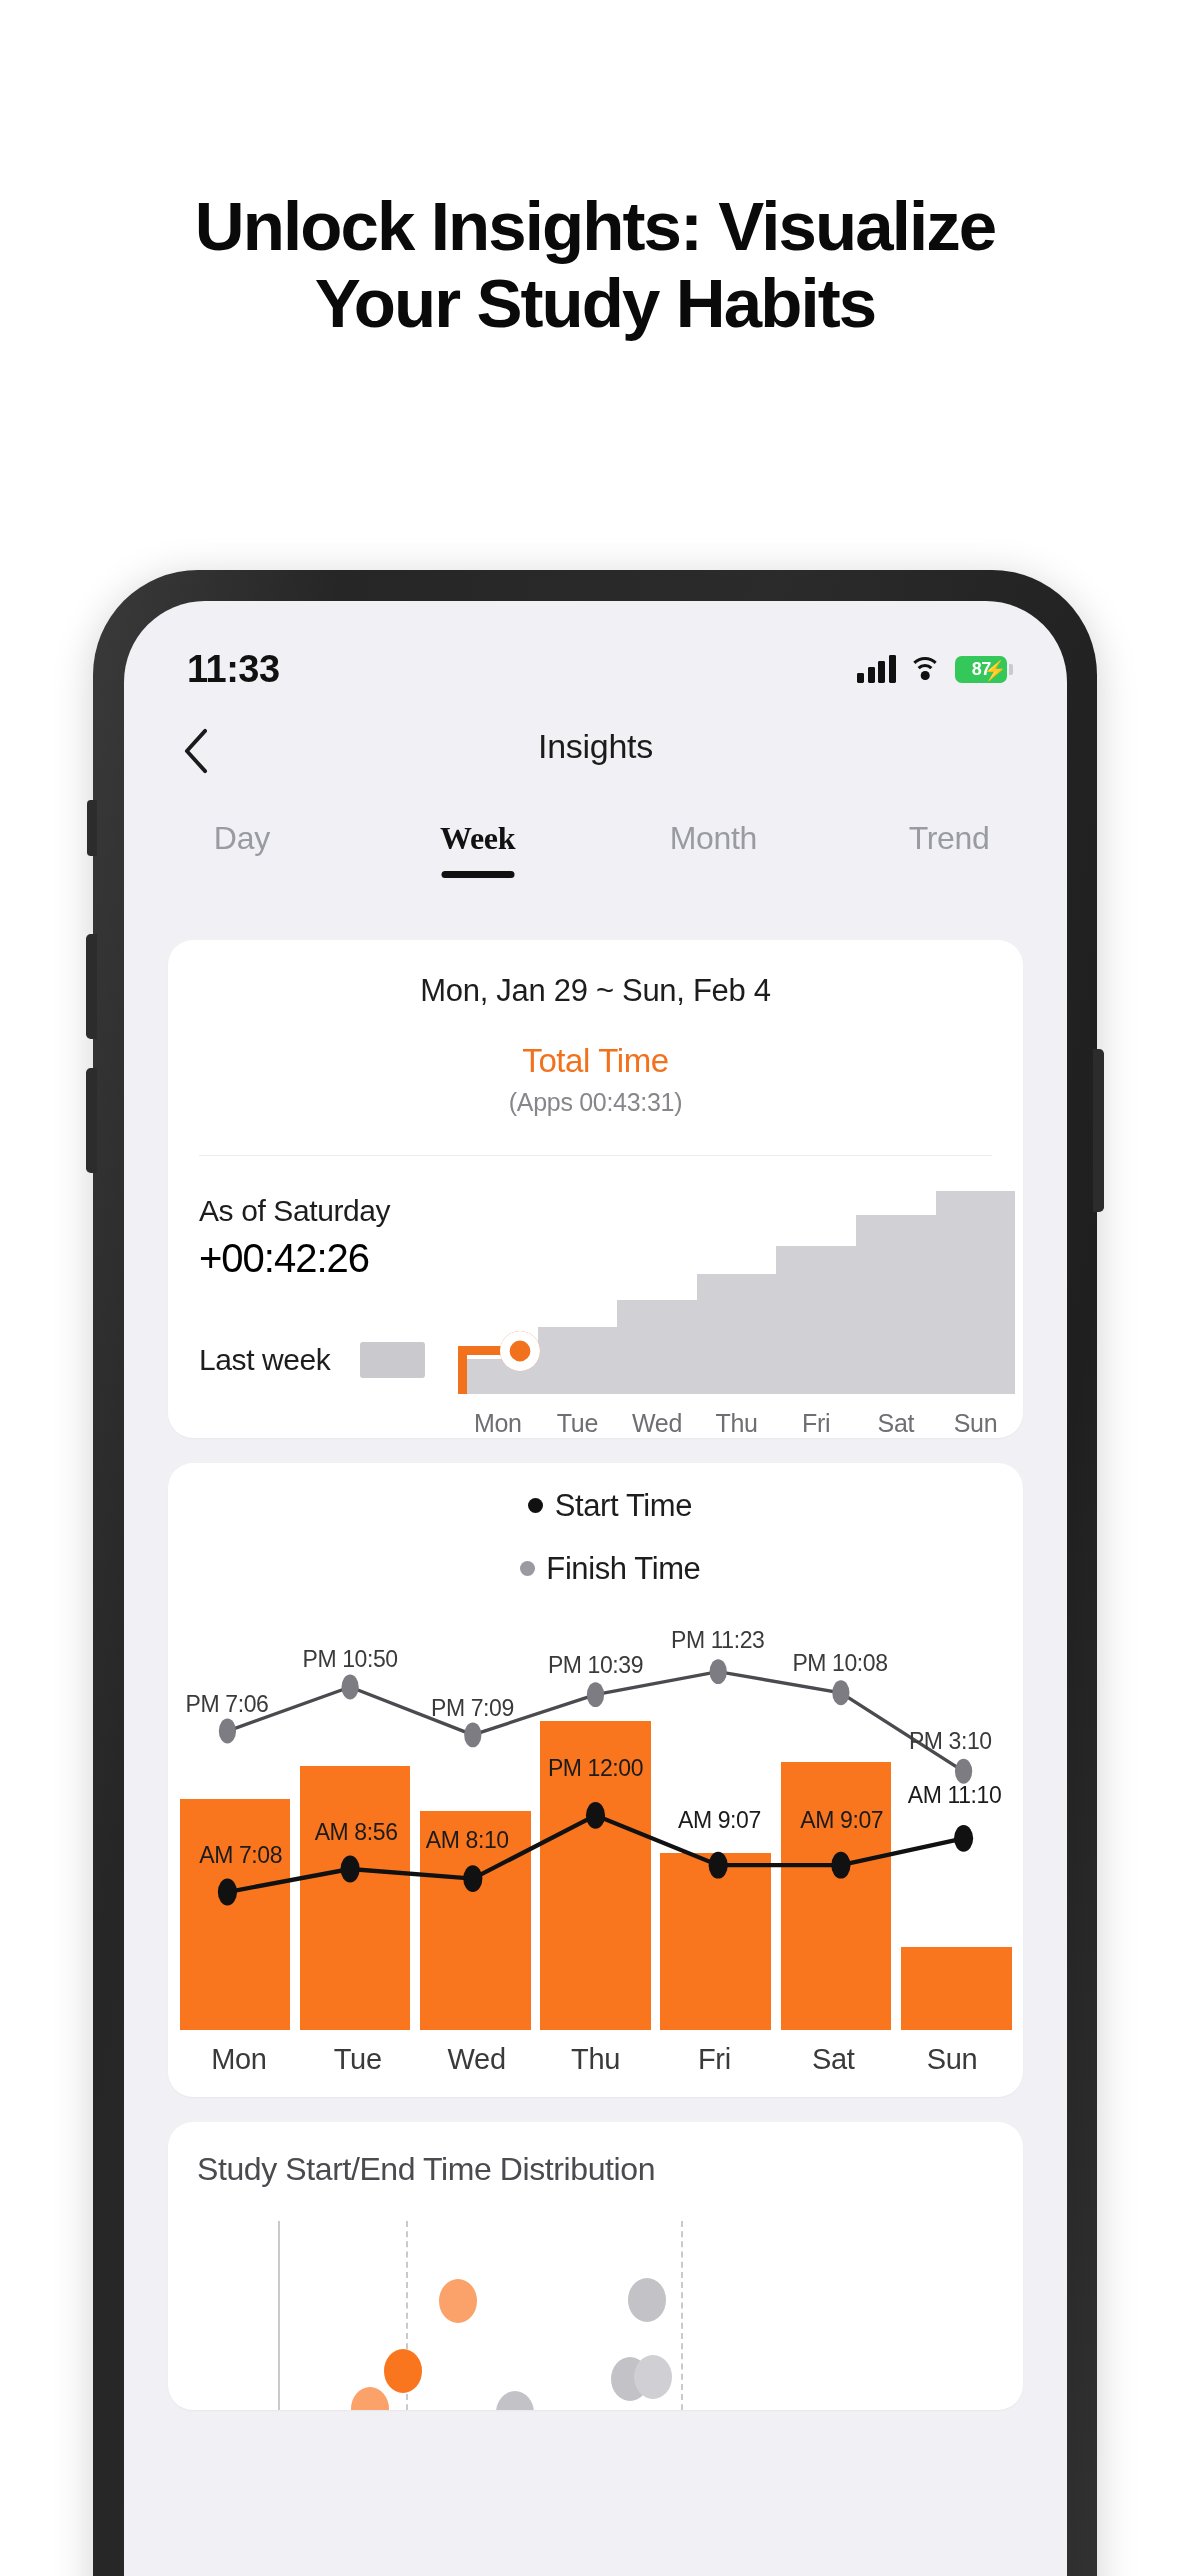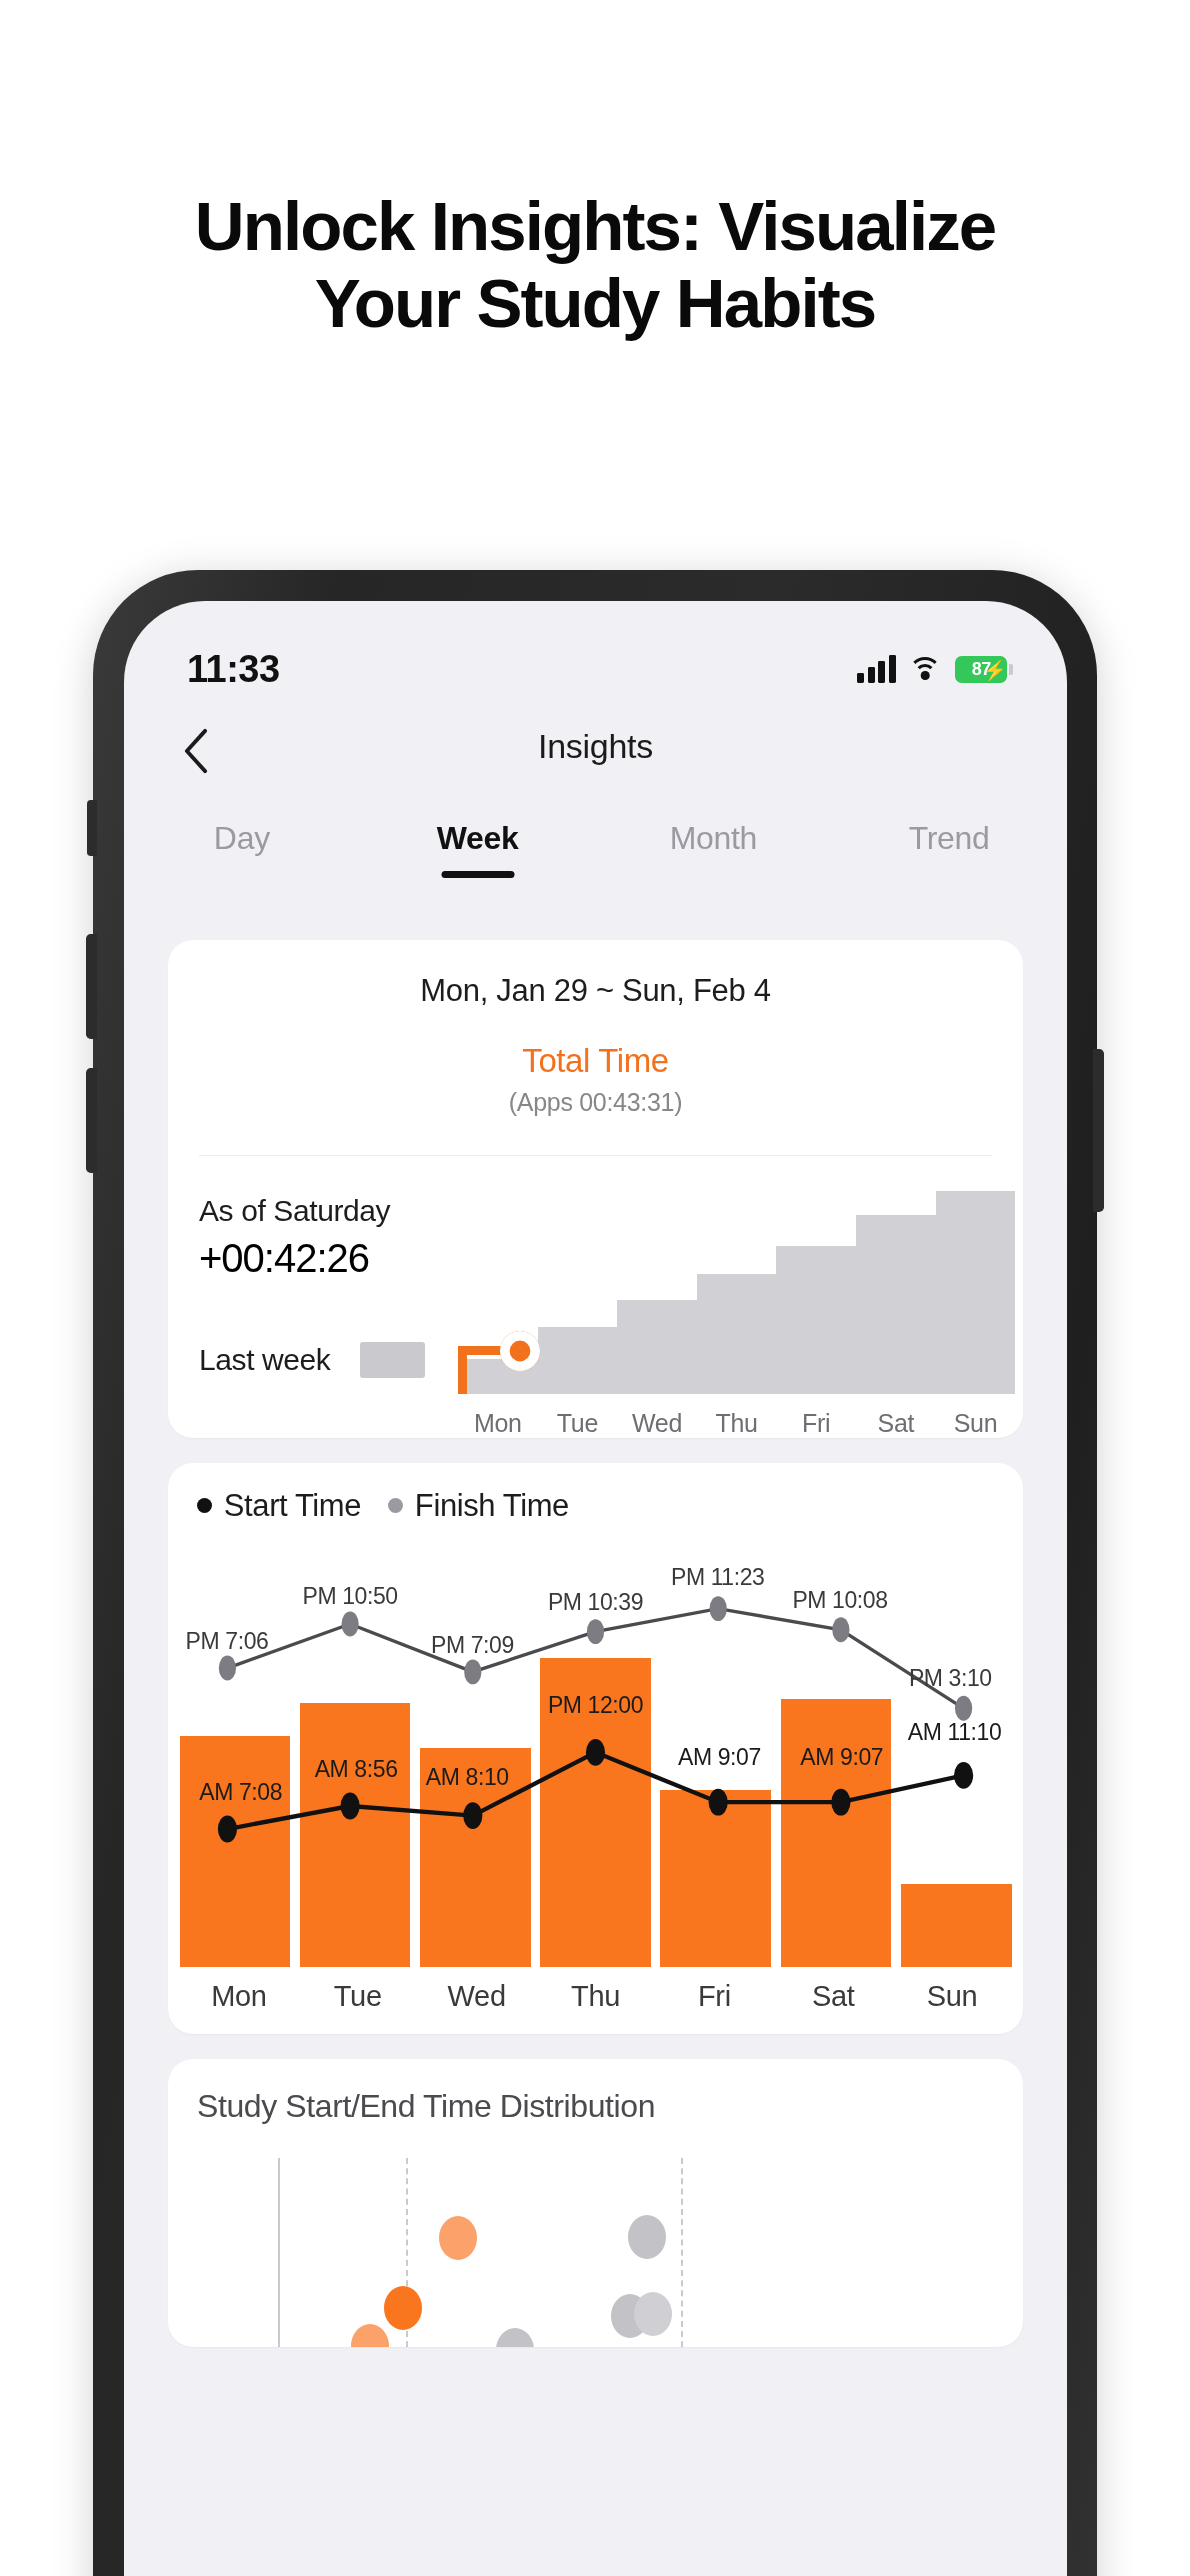--- a/index.html
+++ b/index.html
@@ -84,7 +84,7 @@
           display:flex; align-items:flex-start; }
   .tab { flex:1; text-align:center; font-size:32px; color:#9a9aa2;
          position:relative; padding-top:9.6px; cursor:pointer; letter-spacing:-0.3px;}
-  .tab.active { color:#111; font-weight:700; }
+  .tab.active { color:#111; font-weight:700;font-family:Liberation Serif, serif; }
   .tab.active::after { content:""; position:absolute; left:50%; transform:translateX(-50%);
          bottom:-21px; width:73px; height:6.7px; background:#111; border-radius:3.8px; }
 

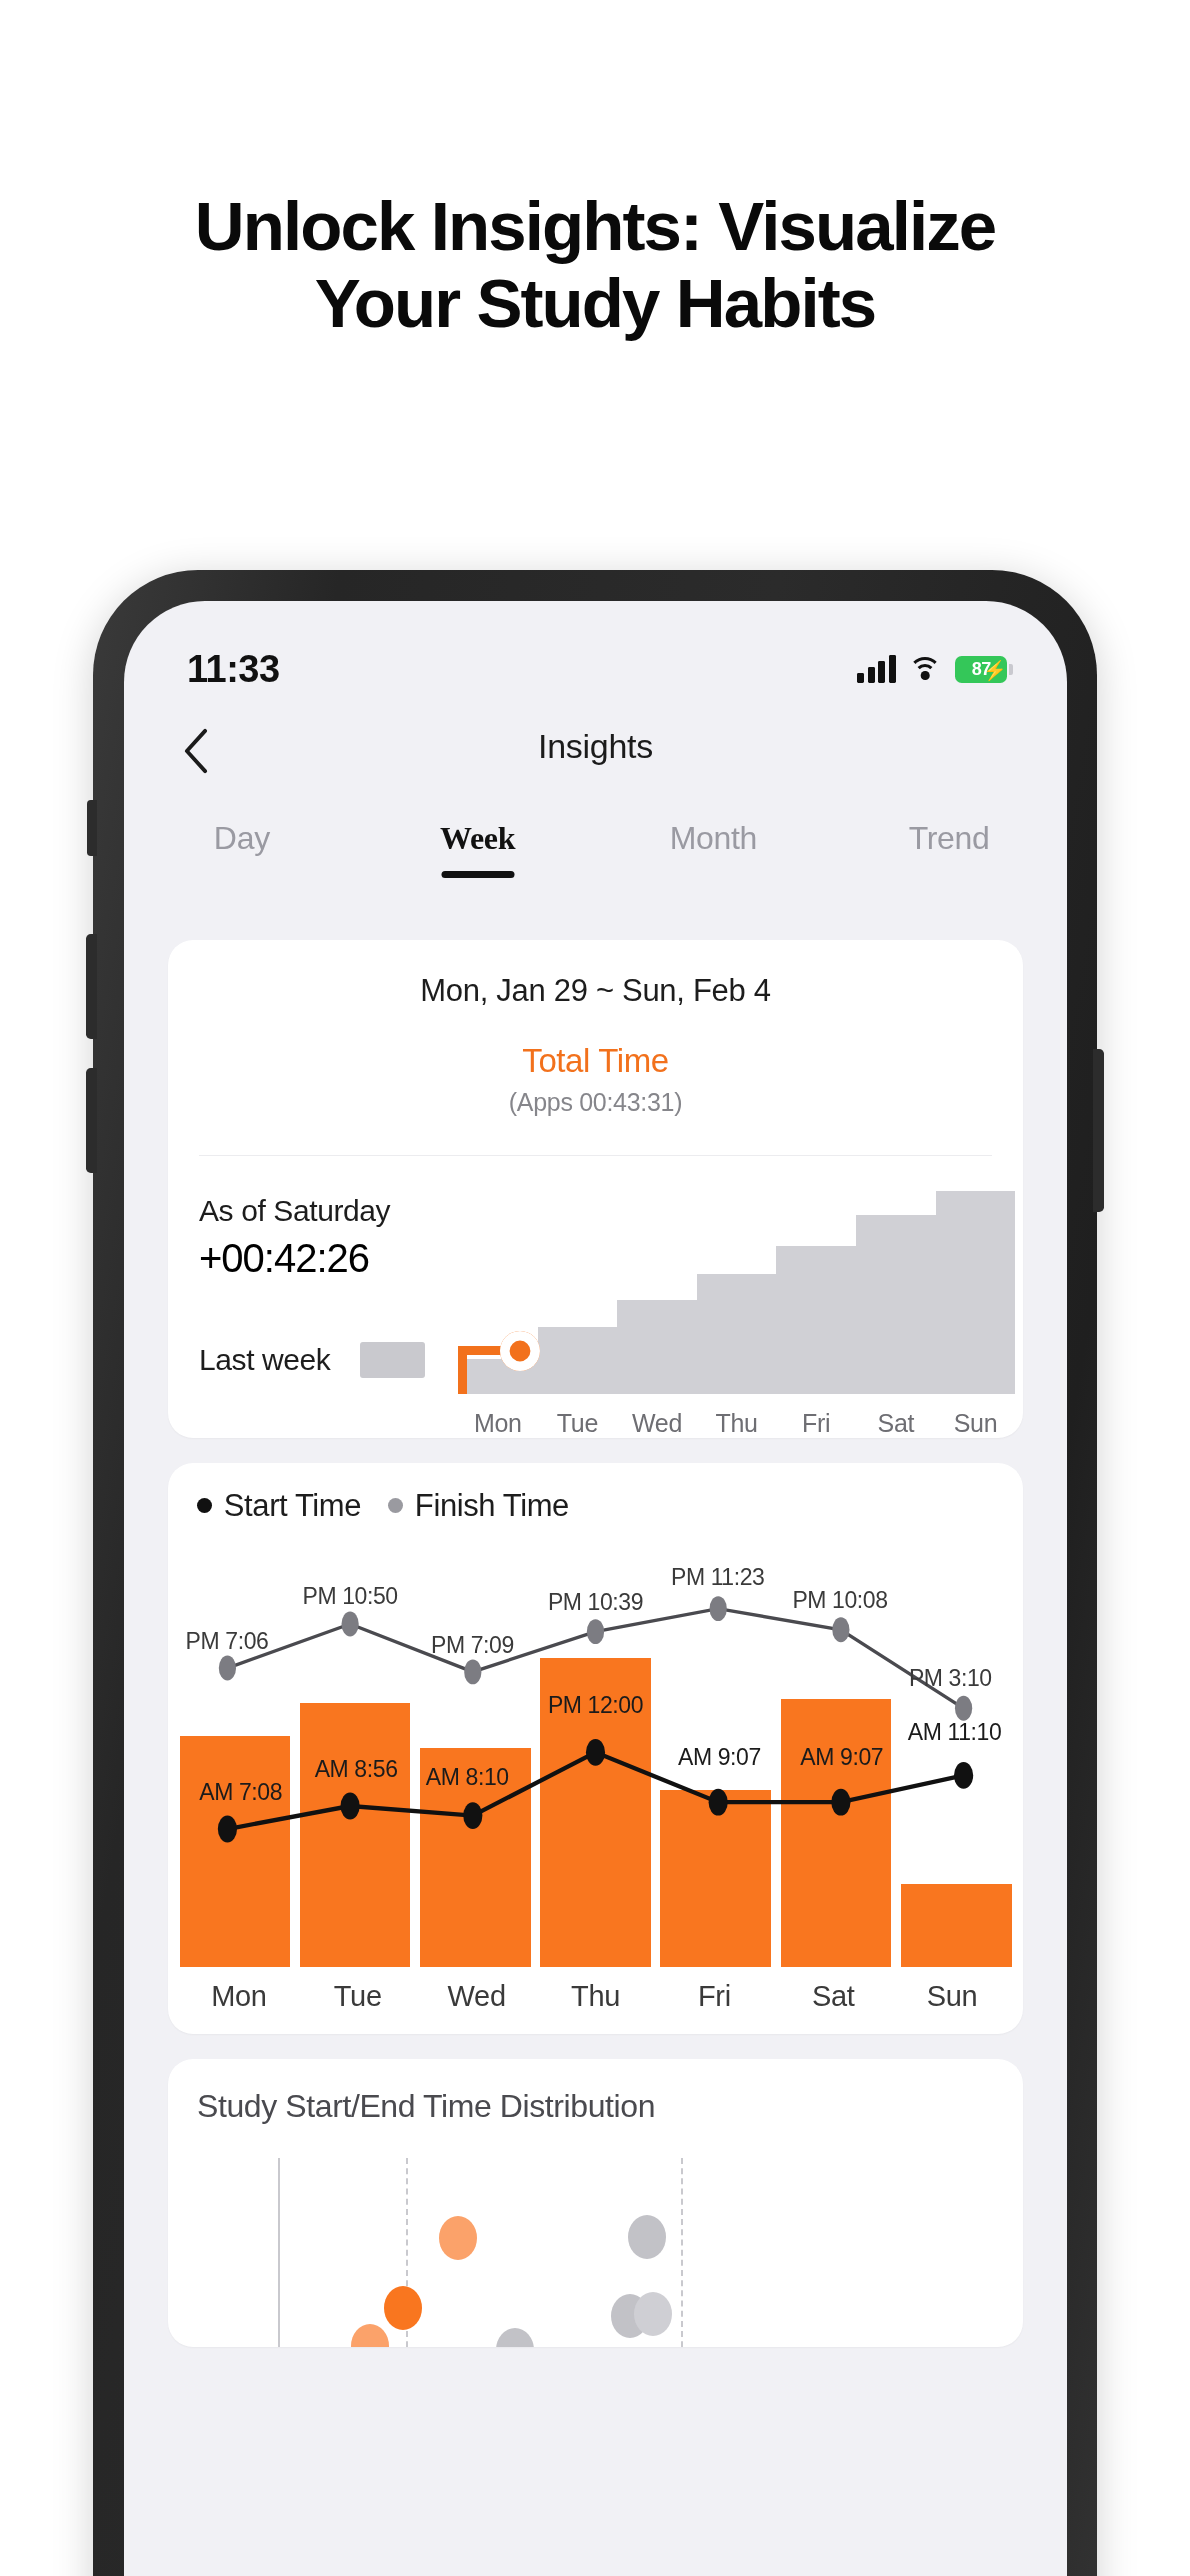--- a/index.html
+++ b/index.html
@@ -132,7 +132,7 @@
 
   
   .c2 { padding: 25px 0 0; }
-  .c2-legend { display:flex; align-items:center; gap:27px; padding-left:29px; }
+  .c2-legend { display:flex; align-items:center; gap:27px; padding-left:29px;flex-direction:column; }
   .lg { display:flex; align-items:center; gap:11.5px; font-size:31px; color:#1d1d1d; letter-spacing:-0.4px;}
   .lg i { width:15.3px; height:15.3px; border-radius:50%; display:inline-block; }
   .chart2 { position:relative; height:412px; margin-top:31px; }

